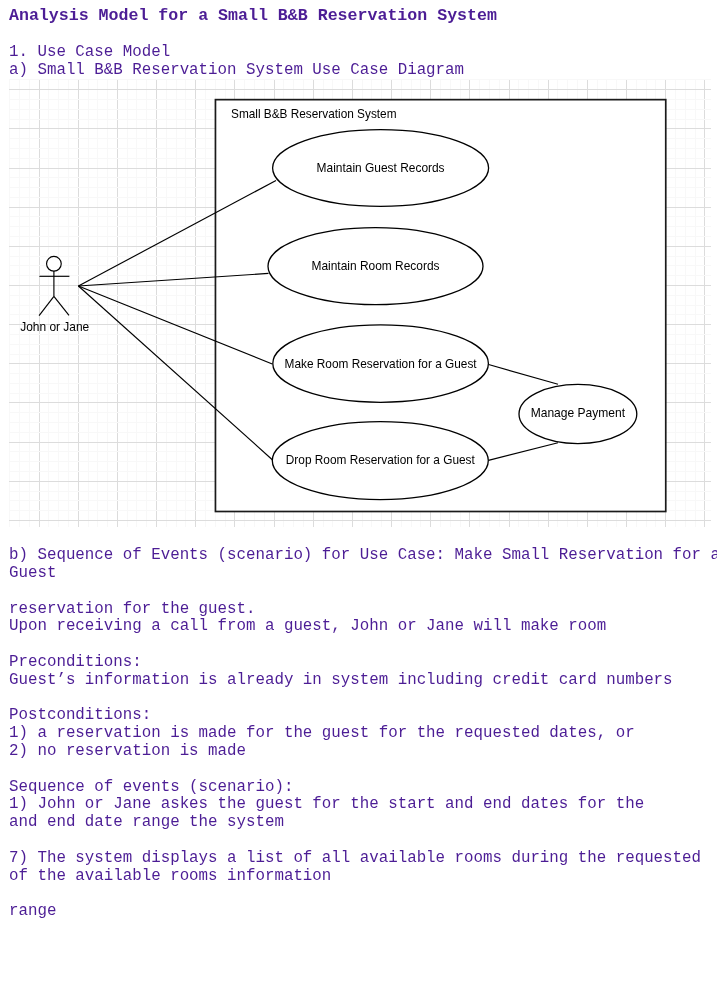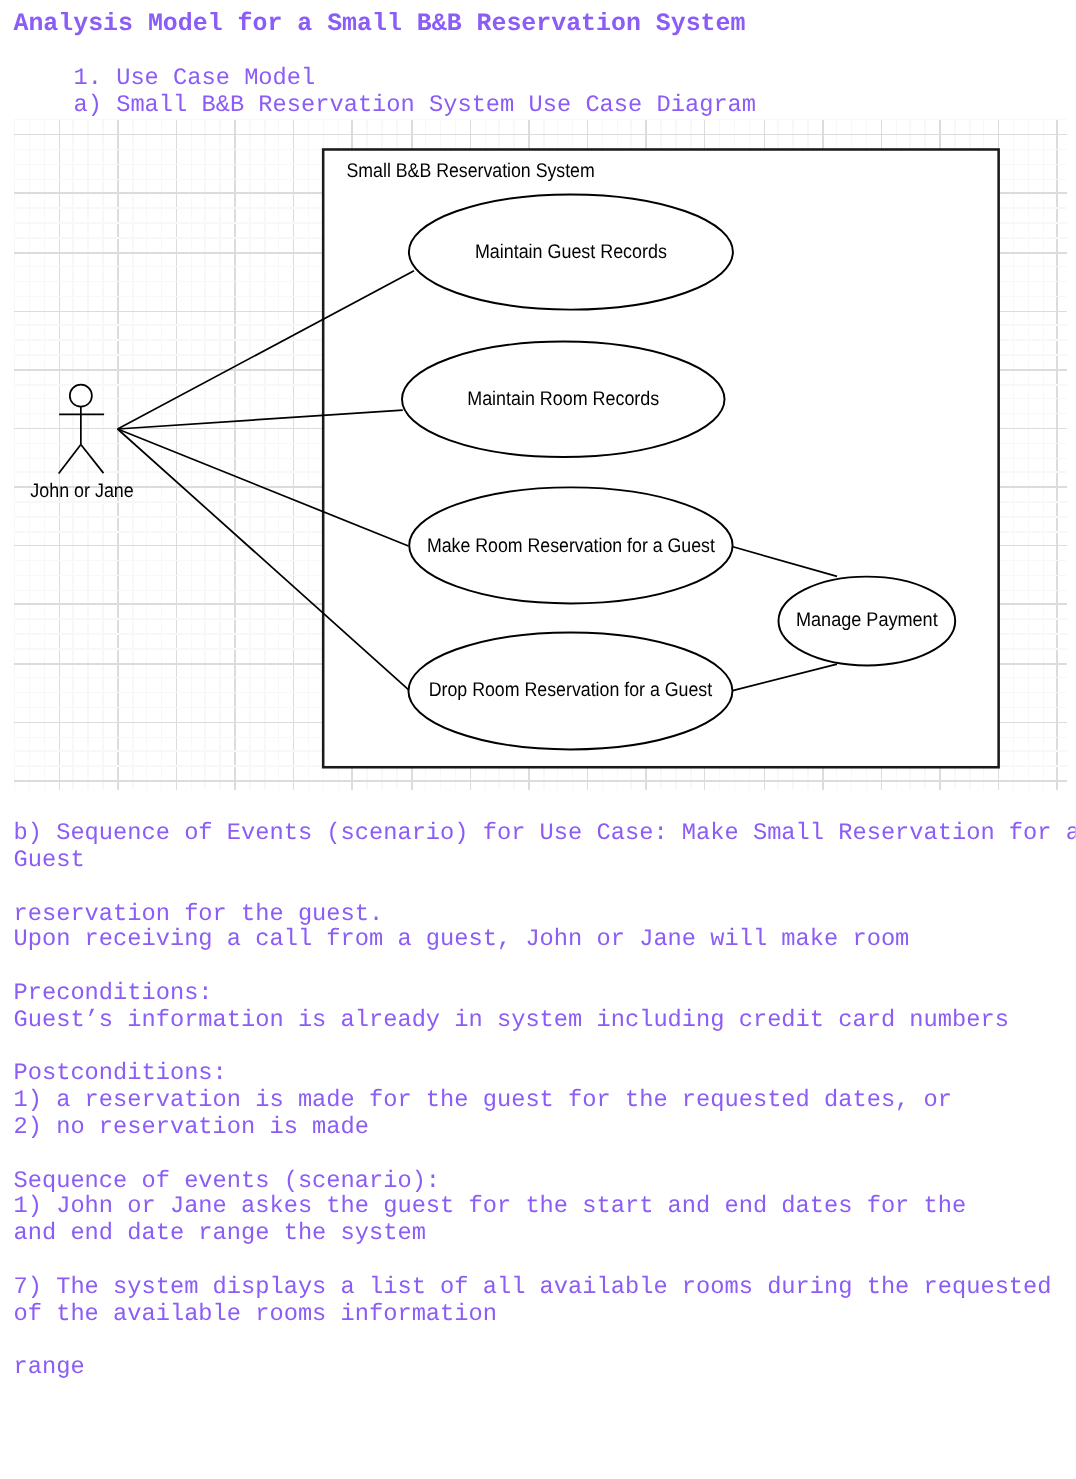--- a/index.html
+++ b/index.html
@@ -5,7 +5,7 @@
   html,body{margin:0;padding:0;background:#ffffff;}
   body{width:717px;height:986px;position:relative;overflow:hidden;font-family:"Liberation Mono",monospace;}
   .doc{position:absolute;left:0;top:0;width:717px;}
-  .mono{font-family:"Liberation Mono",monospace;font-size:15.8px;line-height:17.8px;color:#8b5cf6;}
+  .mono{font-family:"Liberation Mono",monospace;font-size:15.8px;line-height:17.8px;color:#4c1d95;}
   .mono .line{height:17.8px;white-space:pre;}
   #title{position:absolute;left:9px;top:7px;font-weight:bold;font-size:16.6px;line-height:17.8px;}
   #intro{position:absolute;left:9px;top:44.1px;margin-left:40px;}

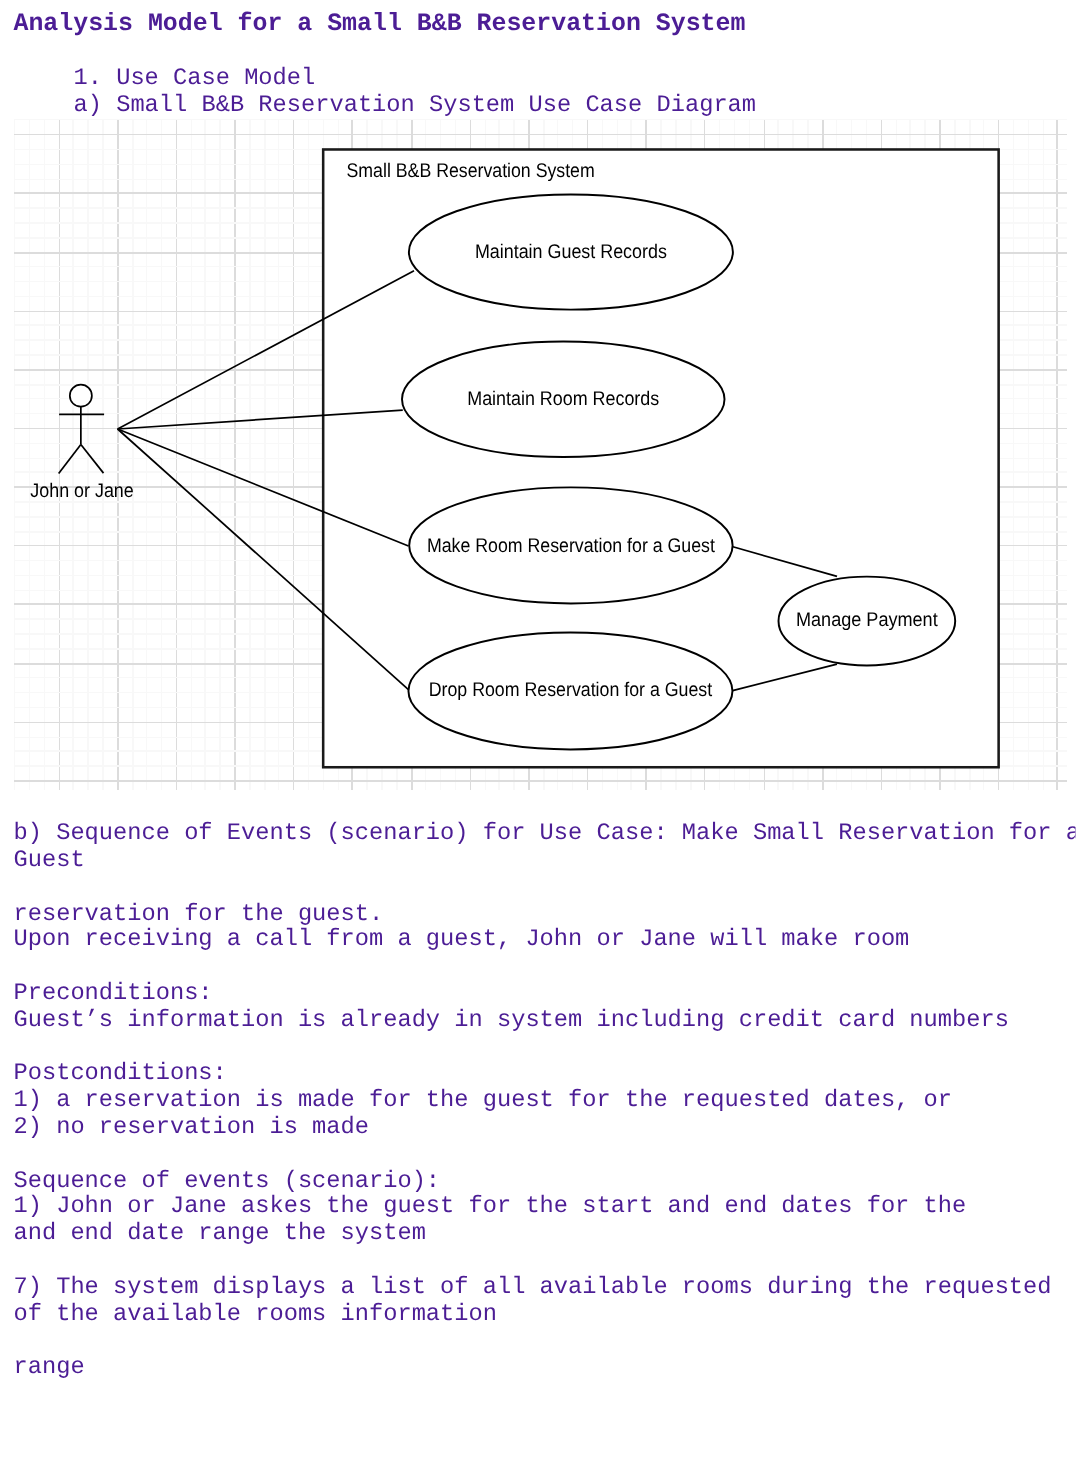--- a/index.html
+++ b/index.html
@@ -8,7 +8,7 @@
   .mono{font-family:"Liberation Mono",monospace;font-size:15.8px;line-height:17.8px;color:#4c1d95;}
   .mono .line{height:17.8px;white-space:pre;}
   #title{position:absolute;left:9px;top:7px;font-weight:bold;font-size:16.6px;line-height:17.8px;}
-  #intro{position:absolute;left:9px;top:44.1px;margin-left:40px;}
+  #intro{position:absolute;left:9px;top:44.1px;}
   #body-text{position:absolute;left:9px;top:547.3px;}
   #diagram{position:absolute;left:0;top:0;width:717px;height:986px;overflow:visible;}
   #diagram .ink{fill:none;stroke:#000;stroke-width:1.15;}

